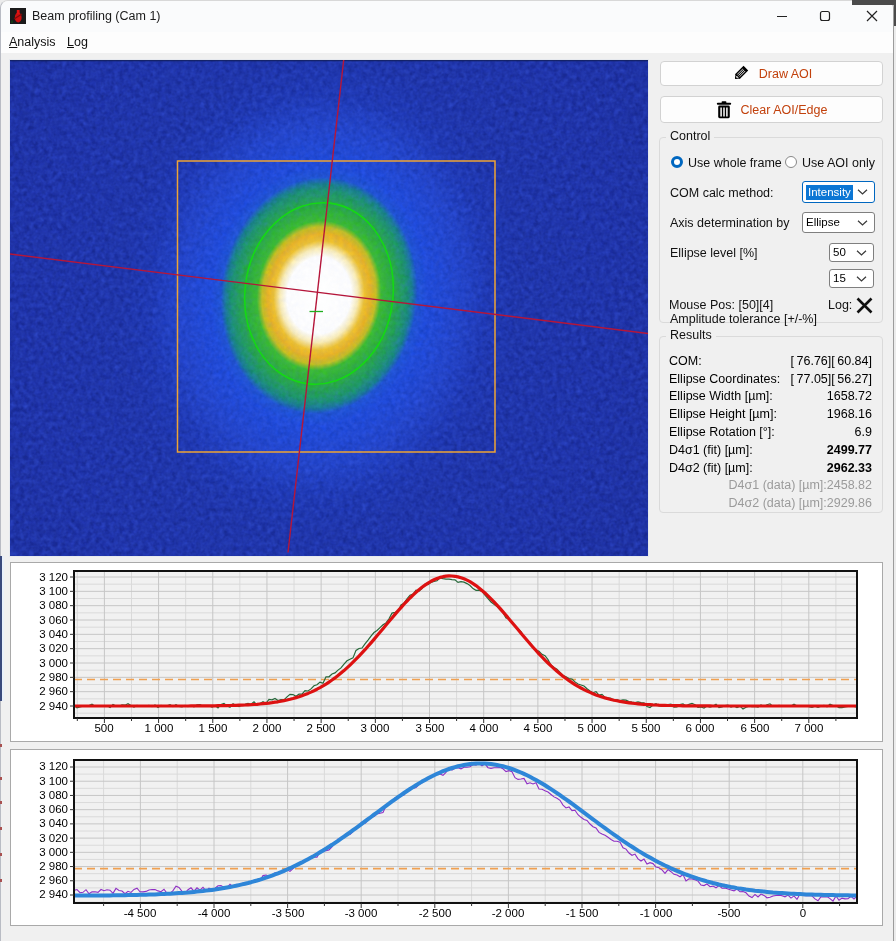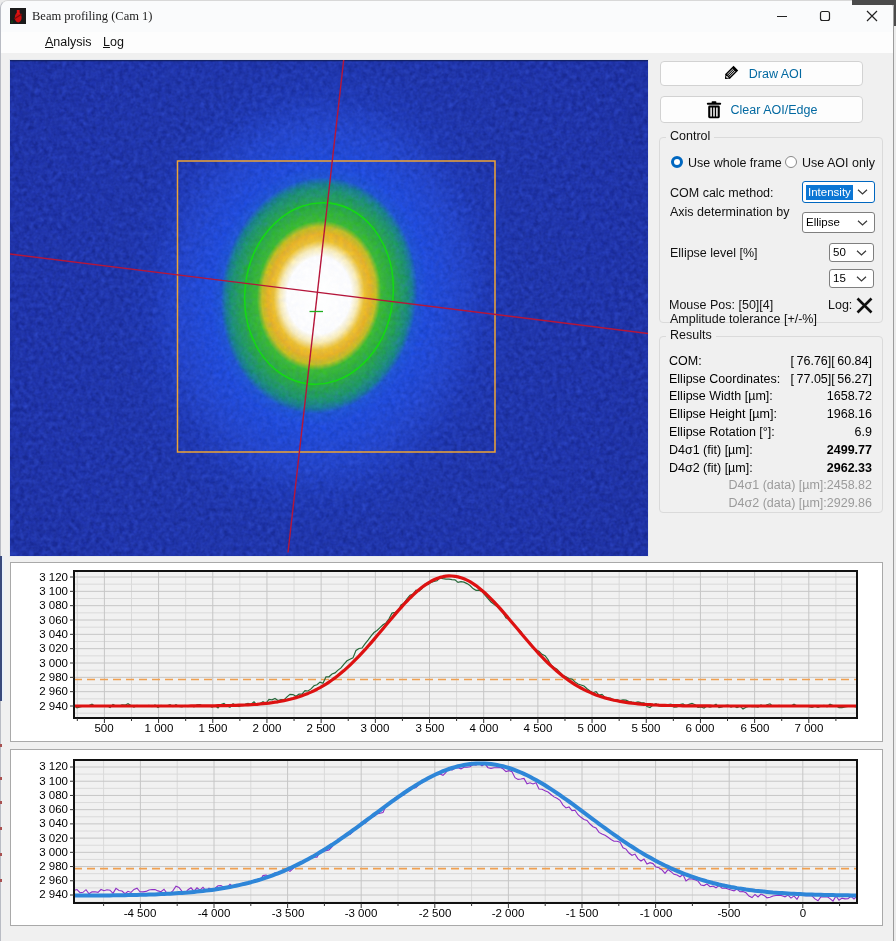--- a/index.html
+++ b/index.html
@@ -9,7 +9,7 @@
   border-radius:8px 8px 0 0; border-top:1px solid #d8d8d8; border-left:1px solid #b9bcc4;
   border-right:1px solid #9c9c9c; overflow:hidden; }
 #titlebar { position:absolute; left:0; top:0; width:100%; height:31px; background:#fafbfc; }
-#title { position:absolute; left:31px; top:8px; font-size:12.5px; color:#1b1b1b;font-family:Liberation Serif, serif; }
+#title { position:absolute; left:31px; top:8px; font-size:12.5px; color:#1b1b1b; }
 #appicon { position:absolute; left:9px; top:7px; }
 .winbtn { position:absolute; top:0; height:30px; width:46px; }
 #menubar { position:absolute; left:0; top:31px; width:100%; height:21px; background:#fdfdfd; }

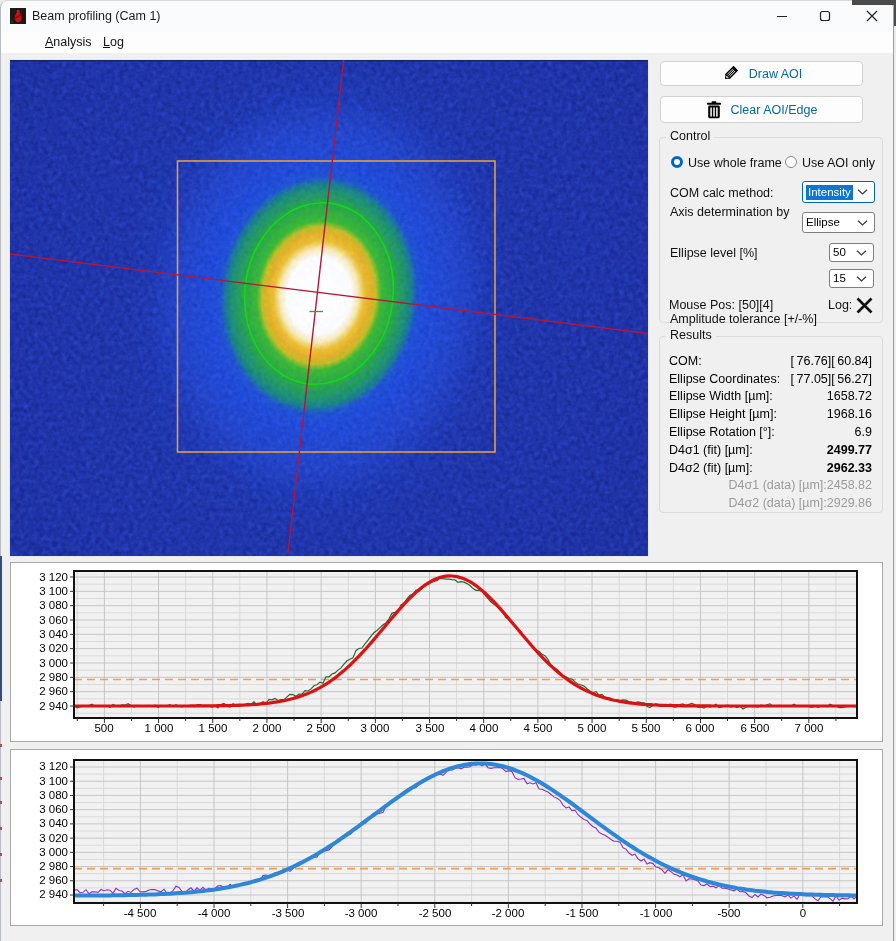--- a/index.html
+++ b/index.html
@@ -13,7 +13,7 @@
 #appicon { position:absolute; left:9px; top:7px; }
 .winbtn { position:absolute; top:0; height:30px; width:46px; }
 #menubar { position:absolute; left:0; top:31px; width:100%; height:21px; background:#fdfdfd; }
-.menu { position:absolute; top:3px; font-size:12.5px; color:#111;margin-left:36px; }
+.menu { position:absolute; top:3px; font-size:12.5px; color:#111; }
 #beambox { position:absolute; left:8px; top:58px; width:640px; height:498px; background:#fff;
   border:1px solid #e6e9ee; }
 #beam { position:absolute; left:0px; top:0px; width:638px; height:496px; }

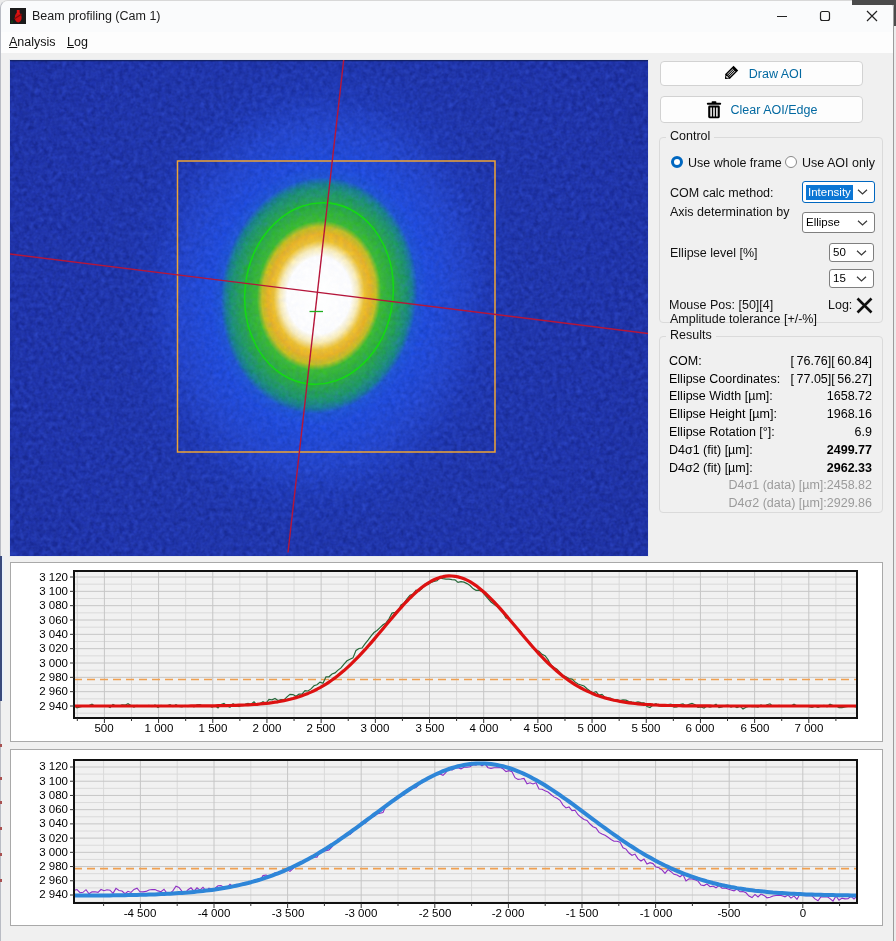--- a/index.html
+++ b/index.html
@@ -17,9 +17,9 @@
 #beambox { position:absolute; left:8px; top:58px; width:640px; height:498px; background:#fff;
   border:1px solid #e6e9ee; }
 #beam { position:absolute; left:0px; top:0px; width:638px; height:496px; }
-.btn { position:absolute; left:659px; width:203px; background:#fdfdfd; border:1px solid #d2d2d2;
+.btn { position:absolute; left:659px; width:223px; background:#fdfdfd; border:1px solid #d2d2d2;
   border-radius:4px; display:flex; align-items:center; justify-content:center; gap:9px;
-  font-size:12.5px; color:#0369a1; }
+  font-size:12.5px; color:#c2410c; }
 .gbox { position:absolute; left:658px; width:224px; border:1px solid #dadada; border-radius:4px; }
 .glab { position:absolute; top:-9px; left:6px; background:#f0f0f0; padding:0 4px; font-size:12.5px; color:#111; }
 .lbl { position:absolute; font-size:12.5px; color:#111; }

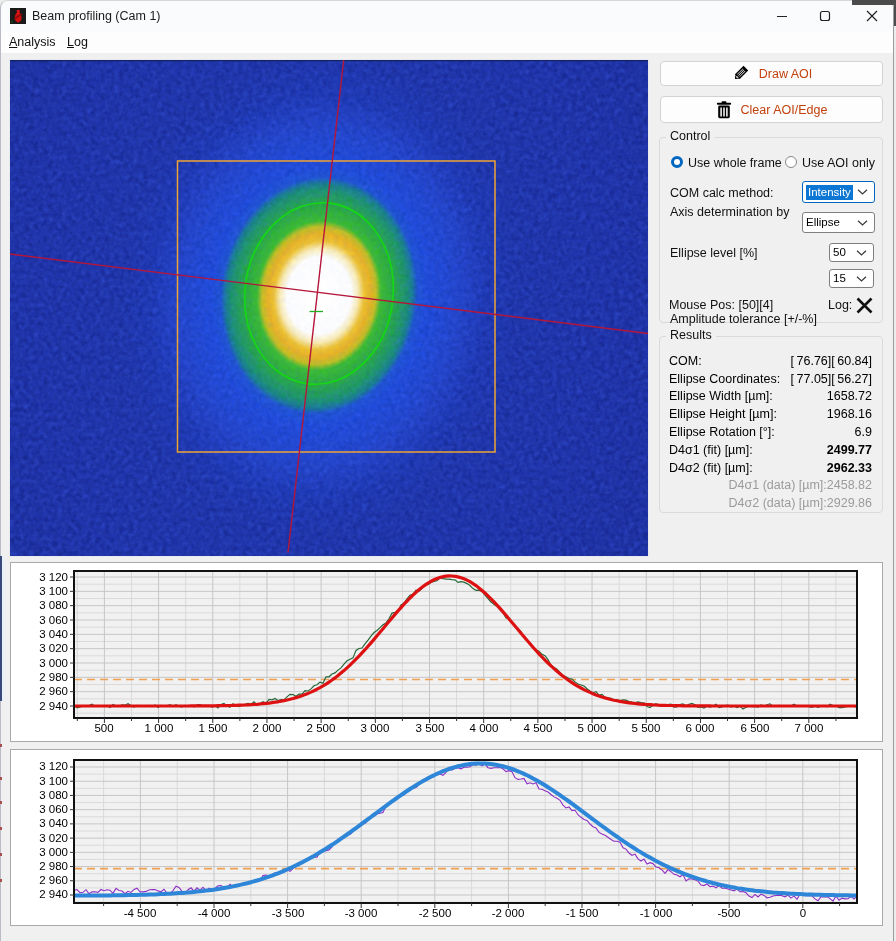--- a/index.html
+++ b/index.html
@@ -169,7 +169,7 @@
       </span>
     </div>
 
-  <div class="lbl" style="left:669px; top:204px;">Axis determination by</div>
+  <div class="lbl" style="left:669px; top:215px;">Axis determination by</div>
   <div class="combo" style="left:801px; top:211px; width:73px; height:21px;">
     <span class="cv">Ellipse</span>
       <span class="ch">

